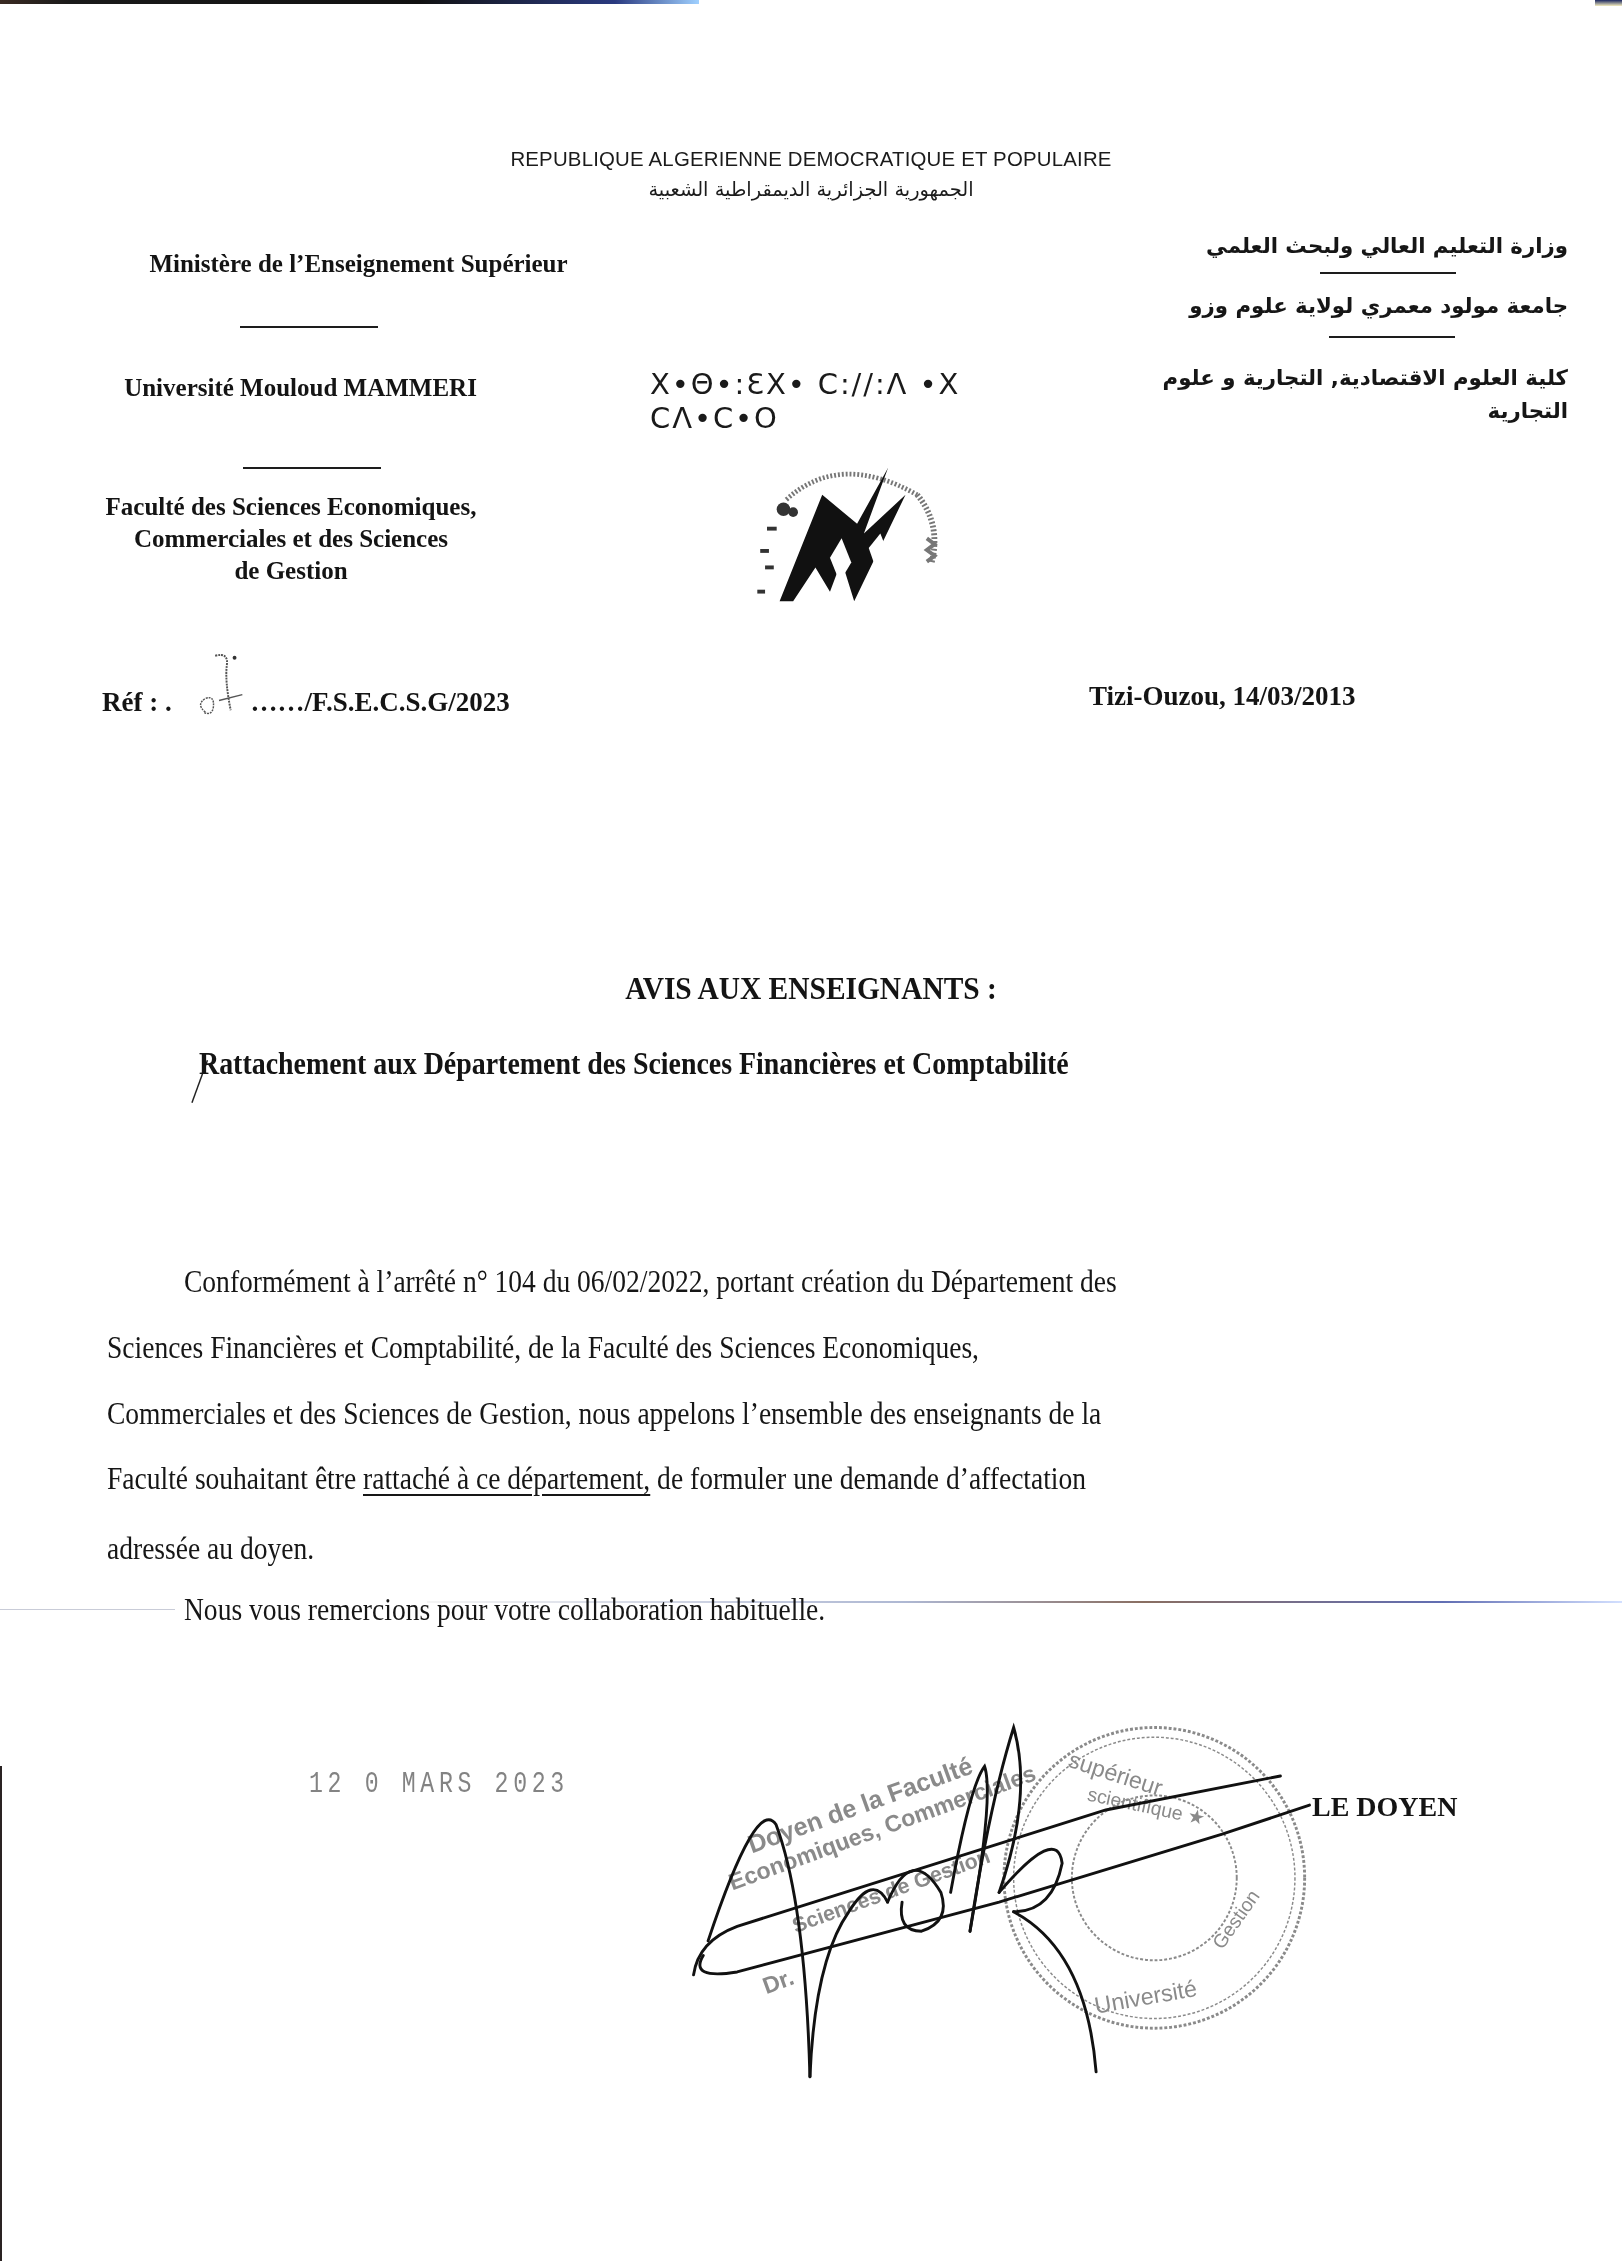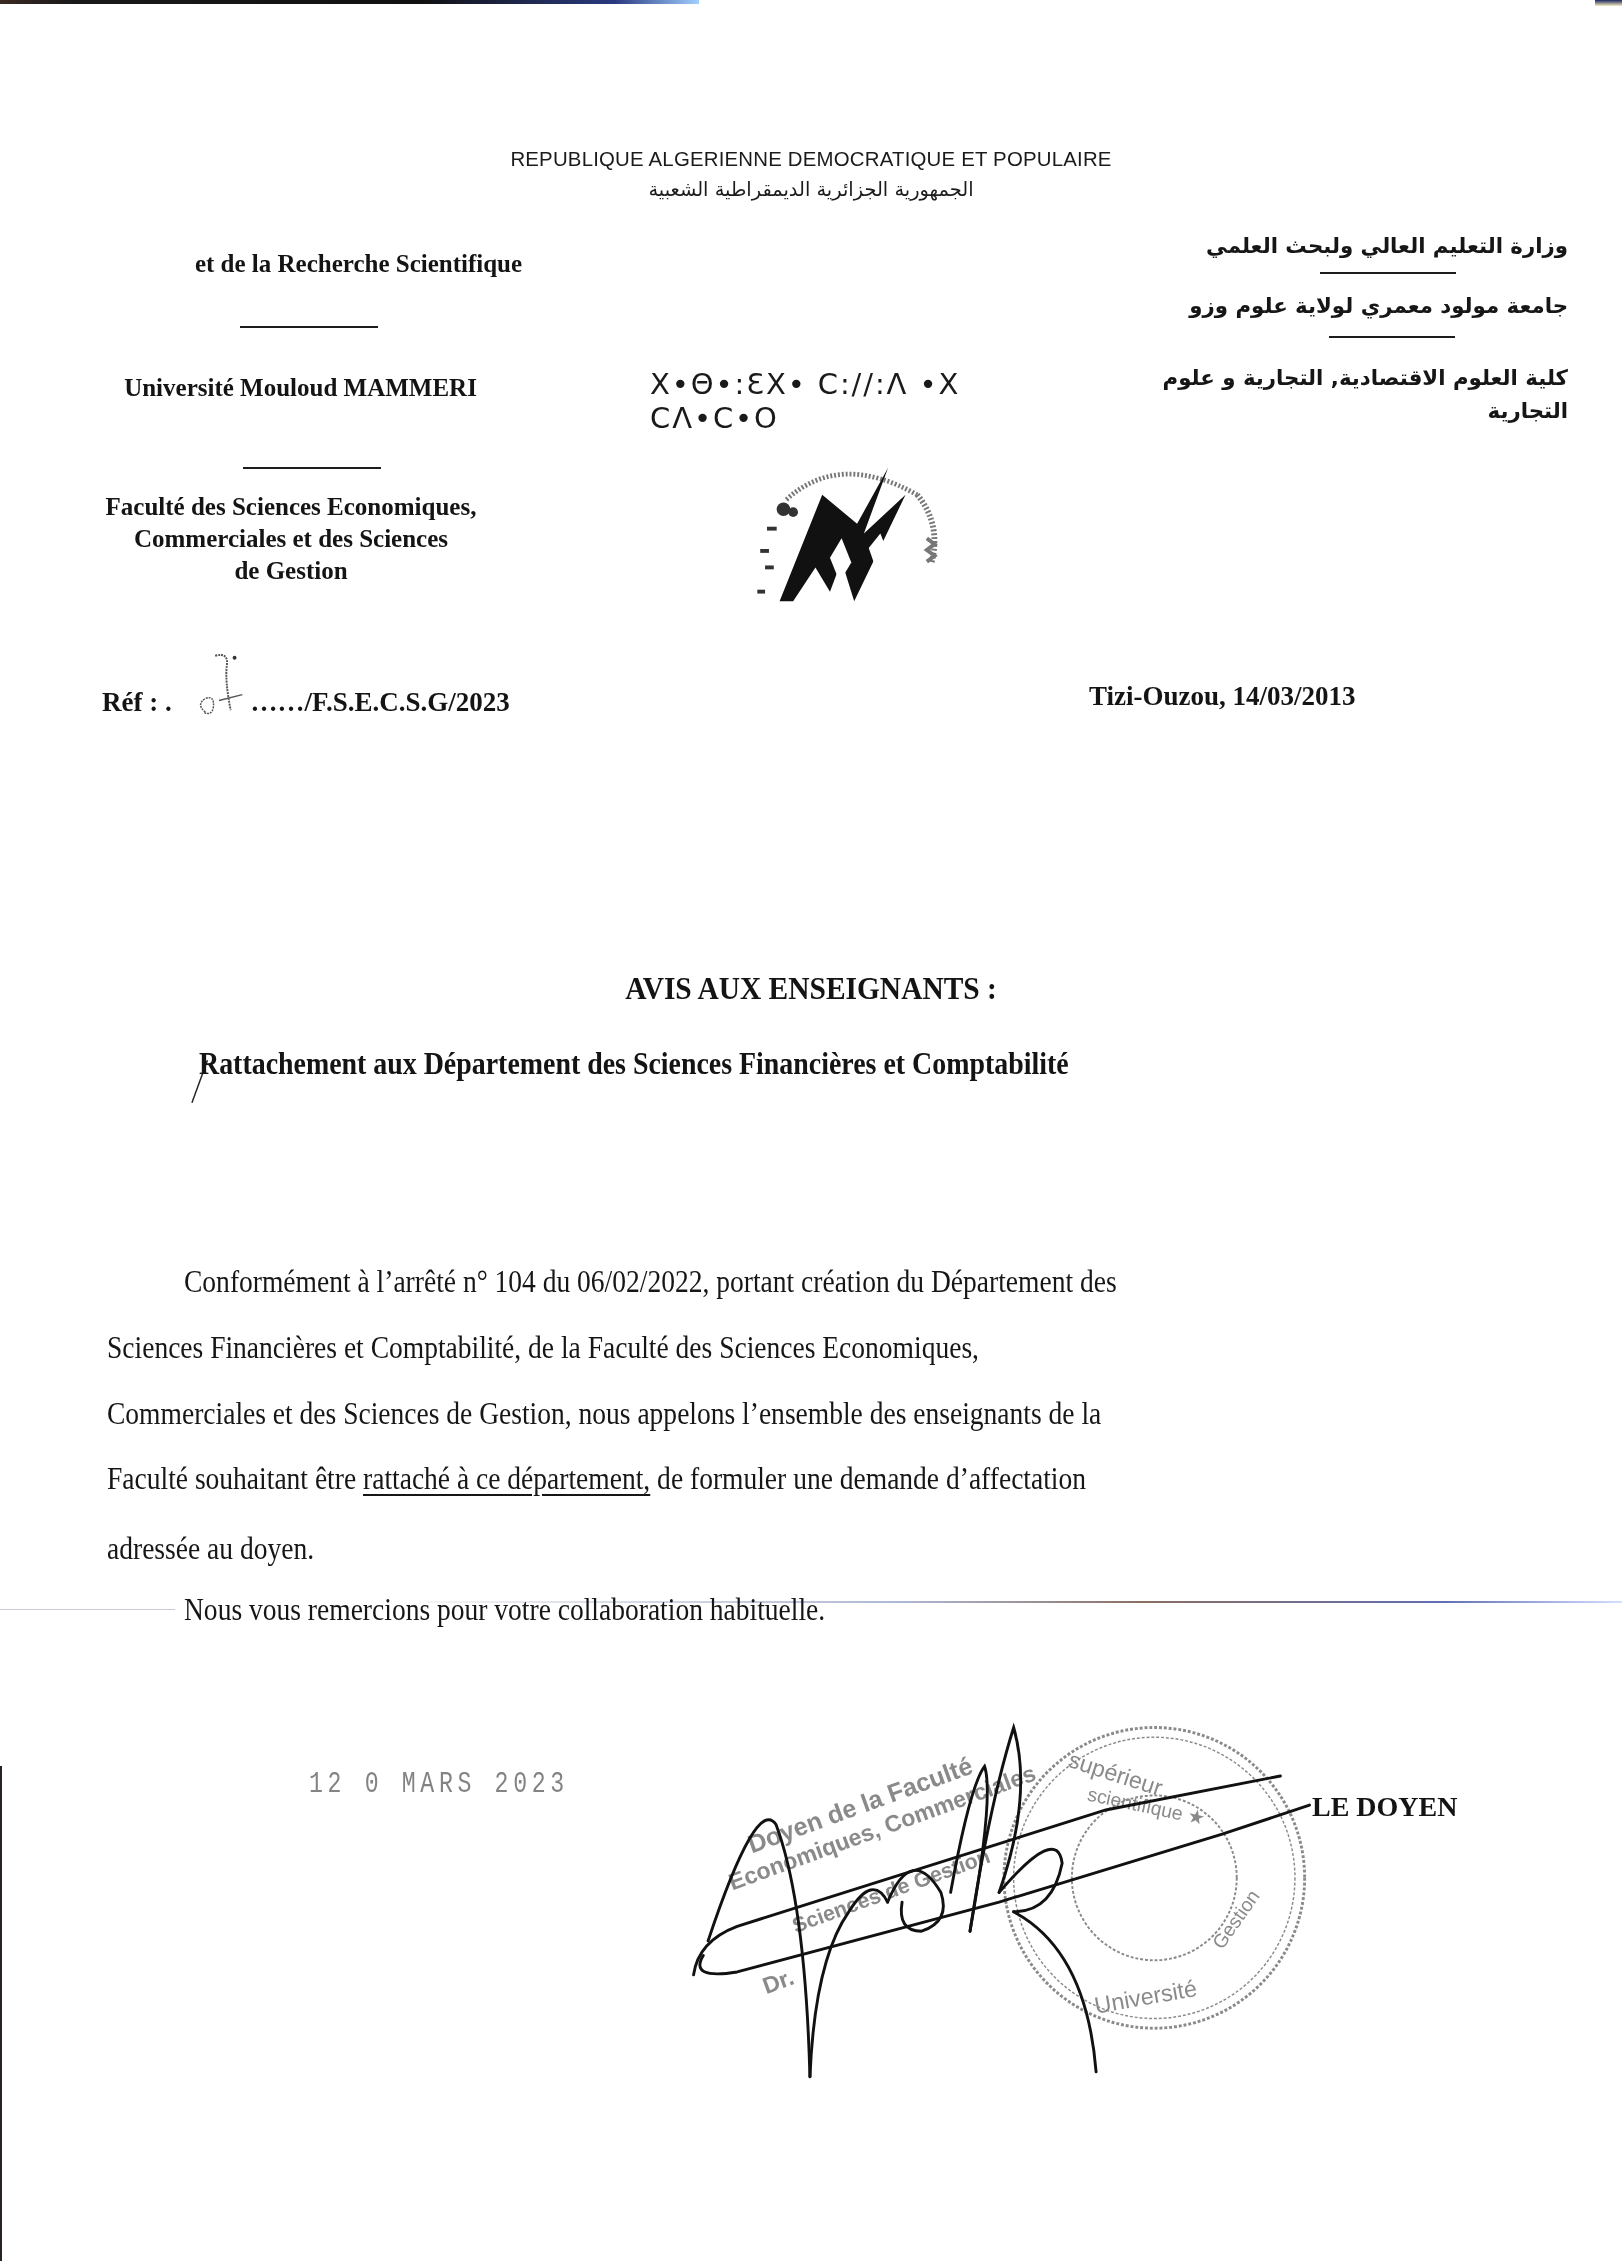--- a/index.html
+++ b/index.html
@@ -124,6 +124,7 @@
 <div class="abs republic-ar">الجمهورية الجزائرية الديمقراطية الشعبية</div>
 
 <div class="abs left-block ministry">
+  <div>Ministère de l’Enseignement Supérieur</div>
   <div>et de la Recherche Scientifique</div>
 </div>
 <div class="rule" style="left:240px; top:326px; width:138px;"></div>

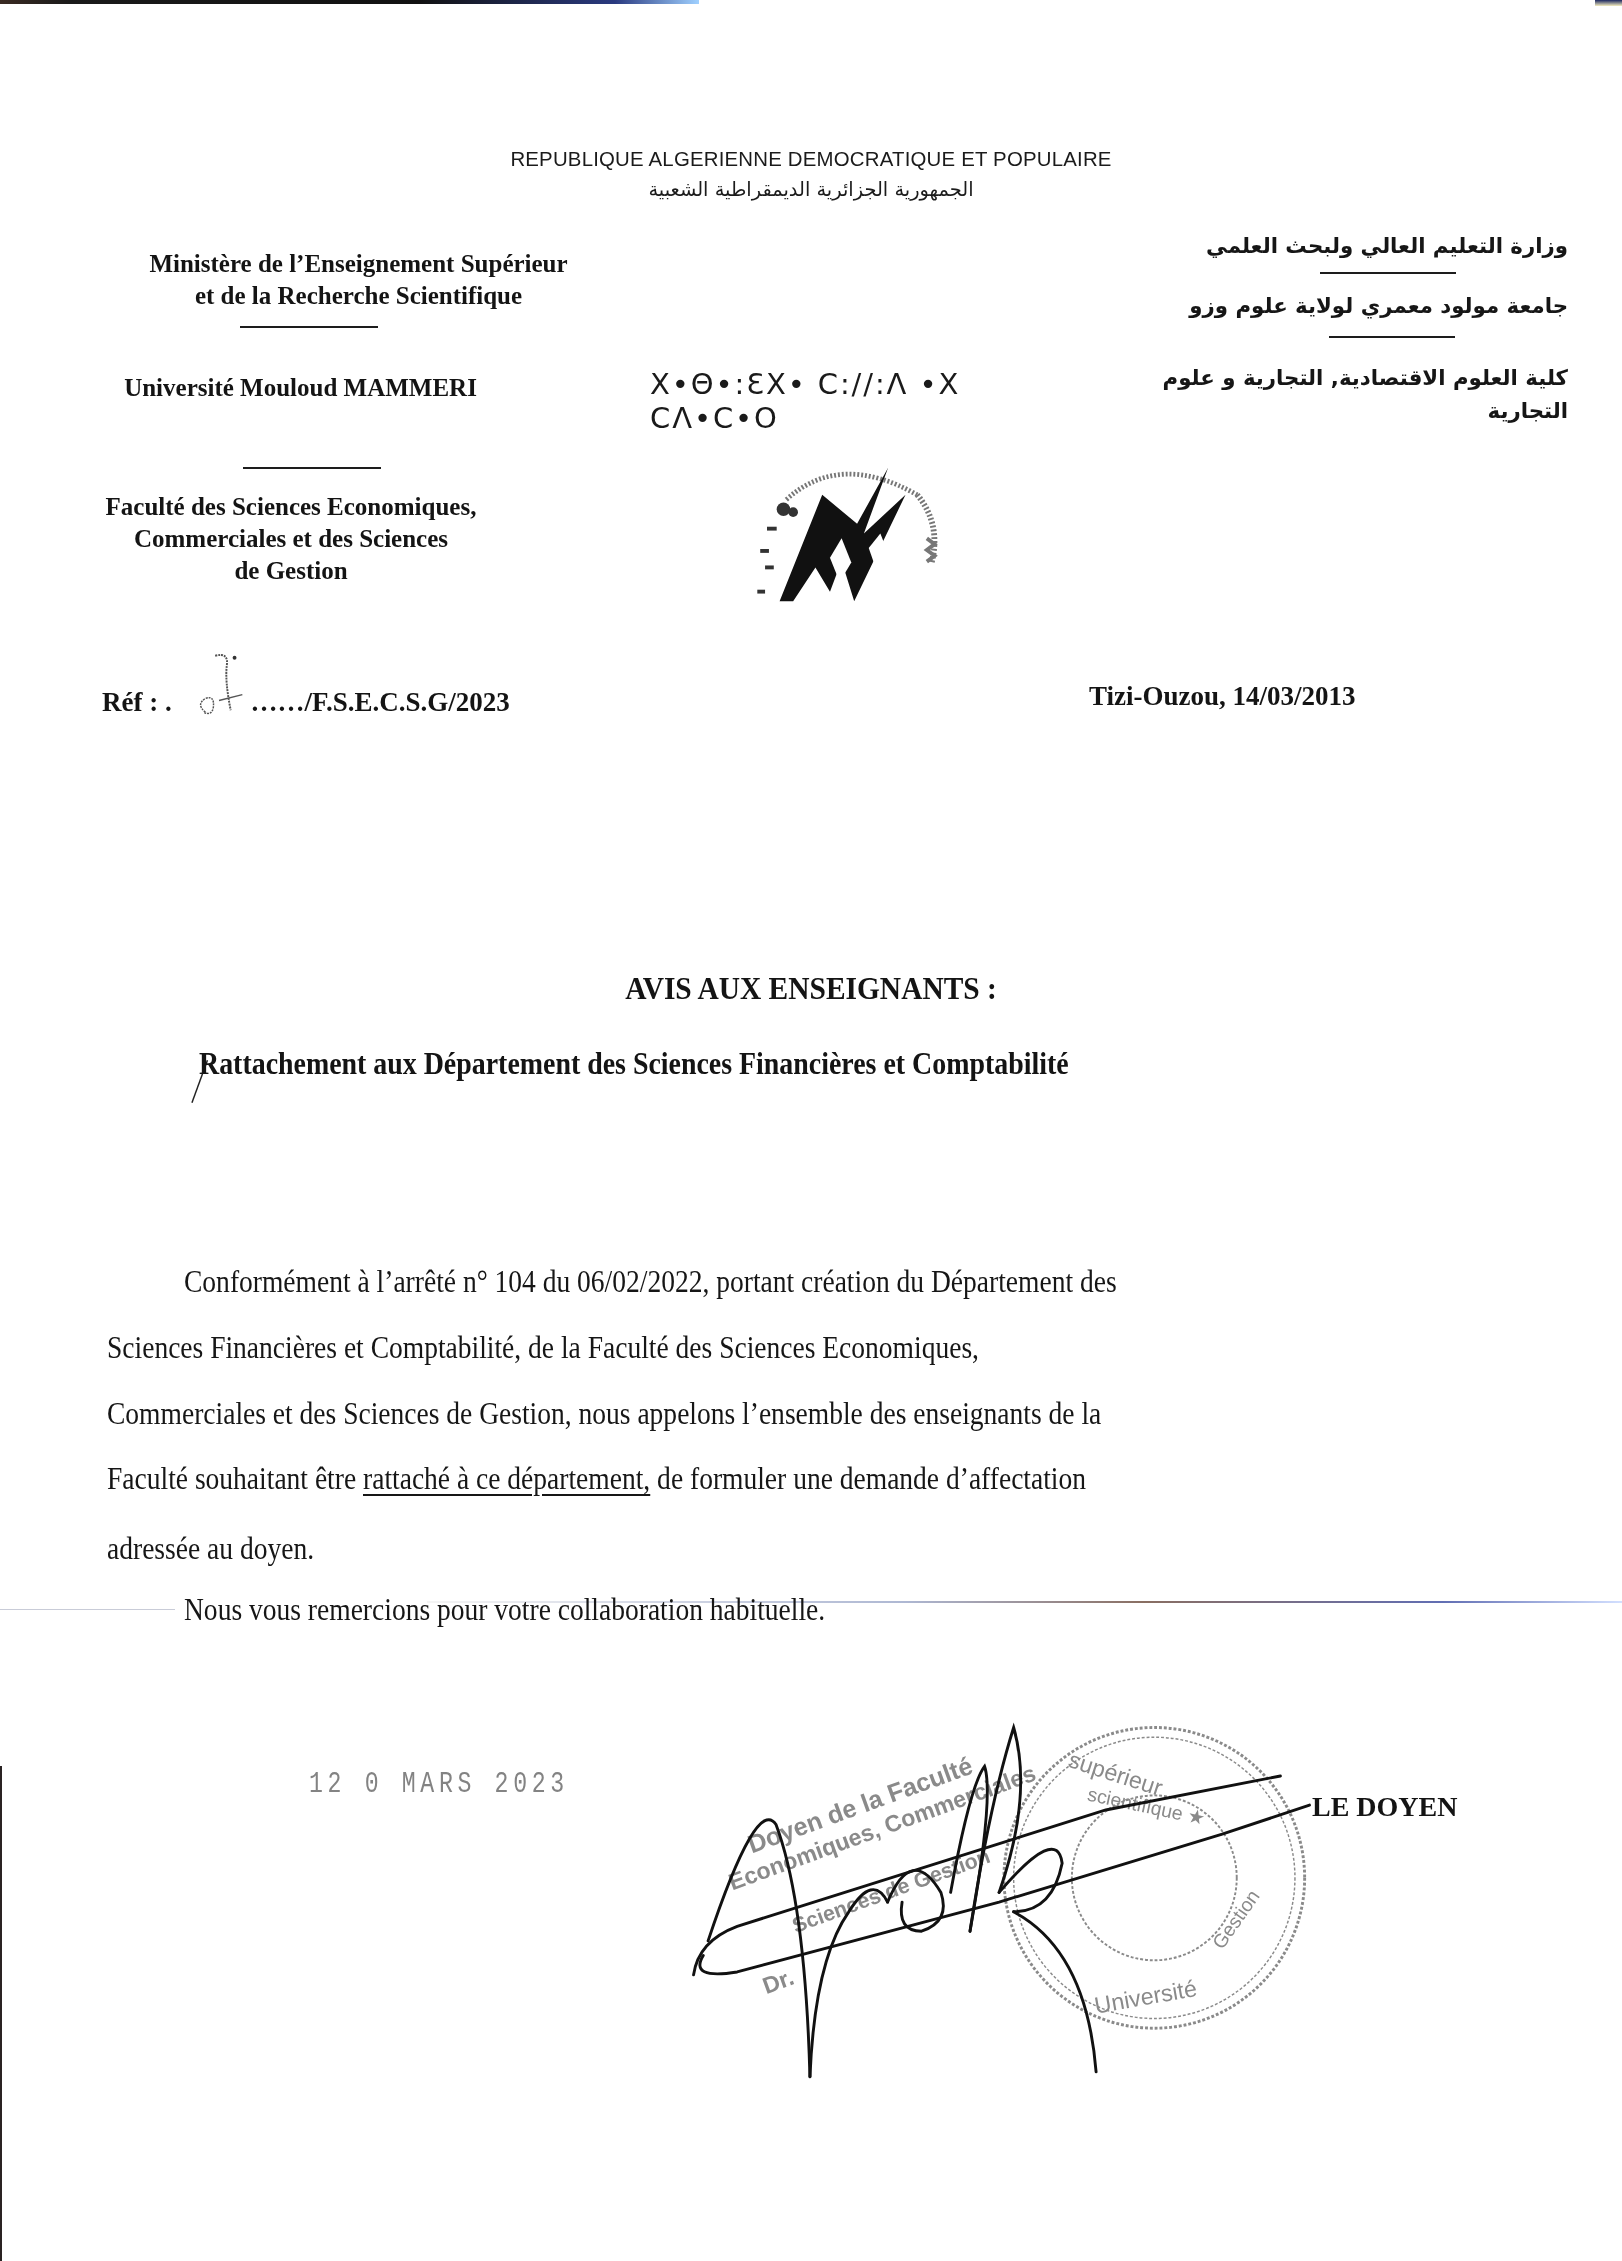--- a/index.html
+++ b/index.html
@@ -125,7 +125,6 @@
 
 <div class="abs left-block ministry">
   <div>Ministère de l’Enseignement Supérieur</div>
-  <div>et de la Recherche Scientifique</div>
 </div>
 <div class="rule" style="left:240px; top:326px; width:138px;"></div>
 

